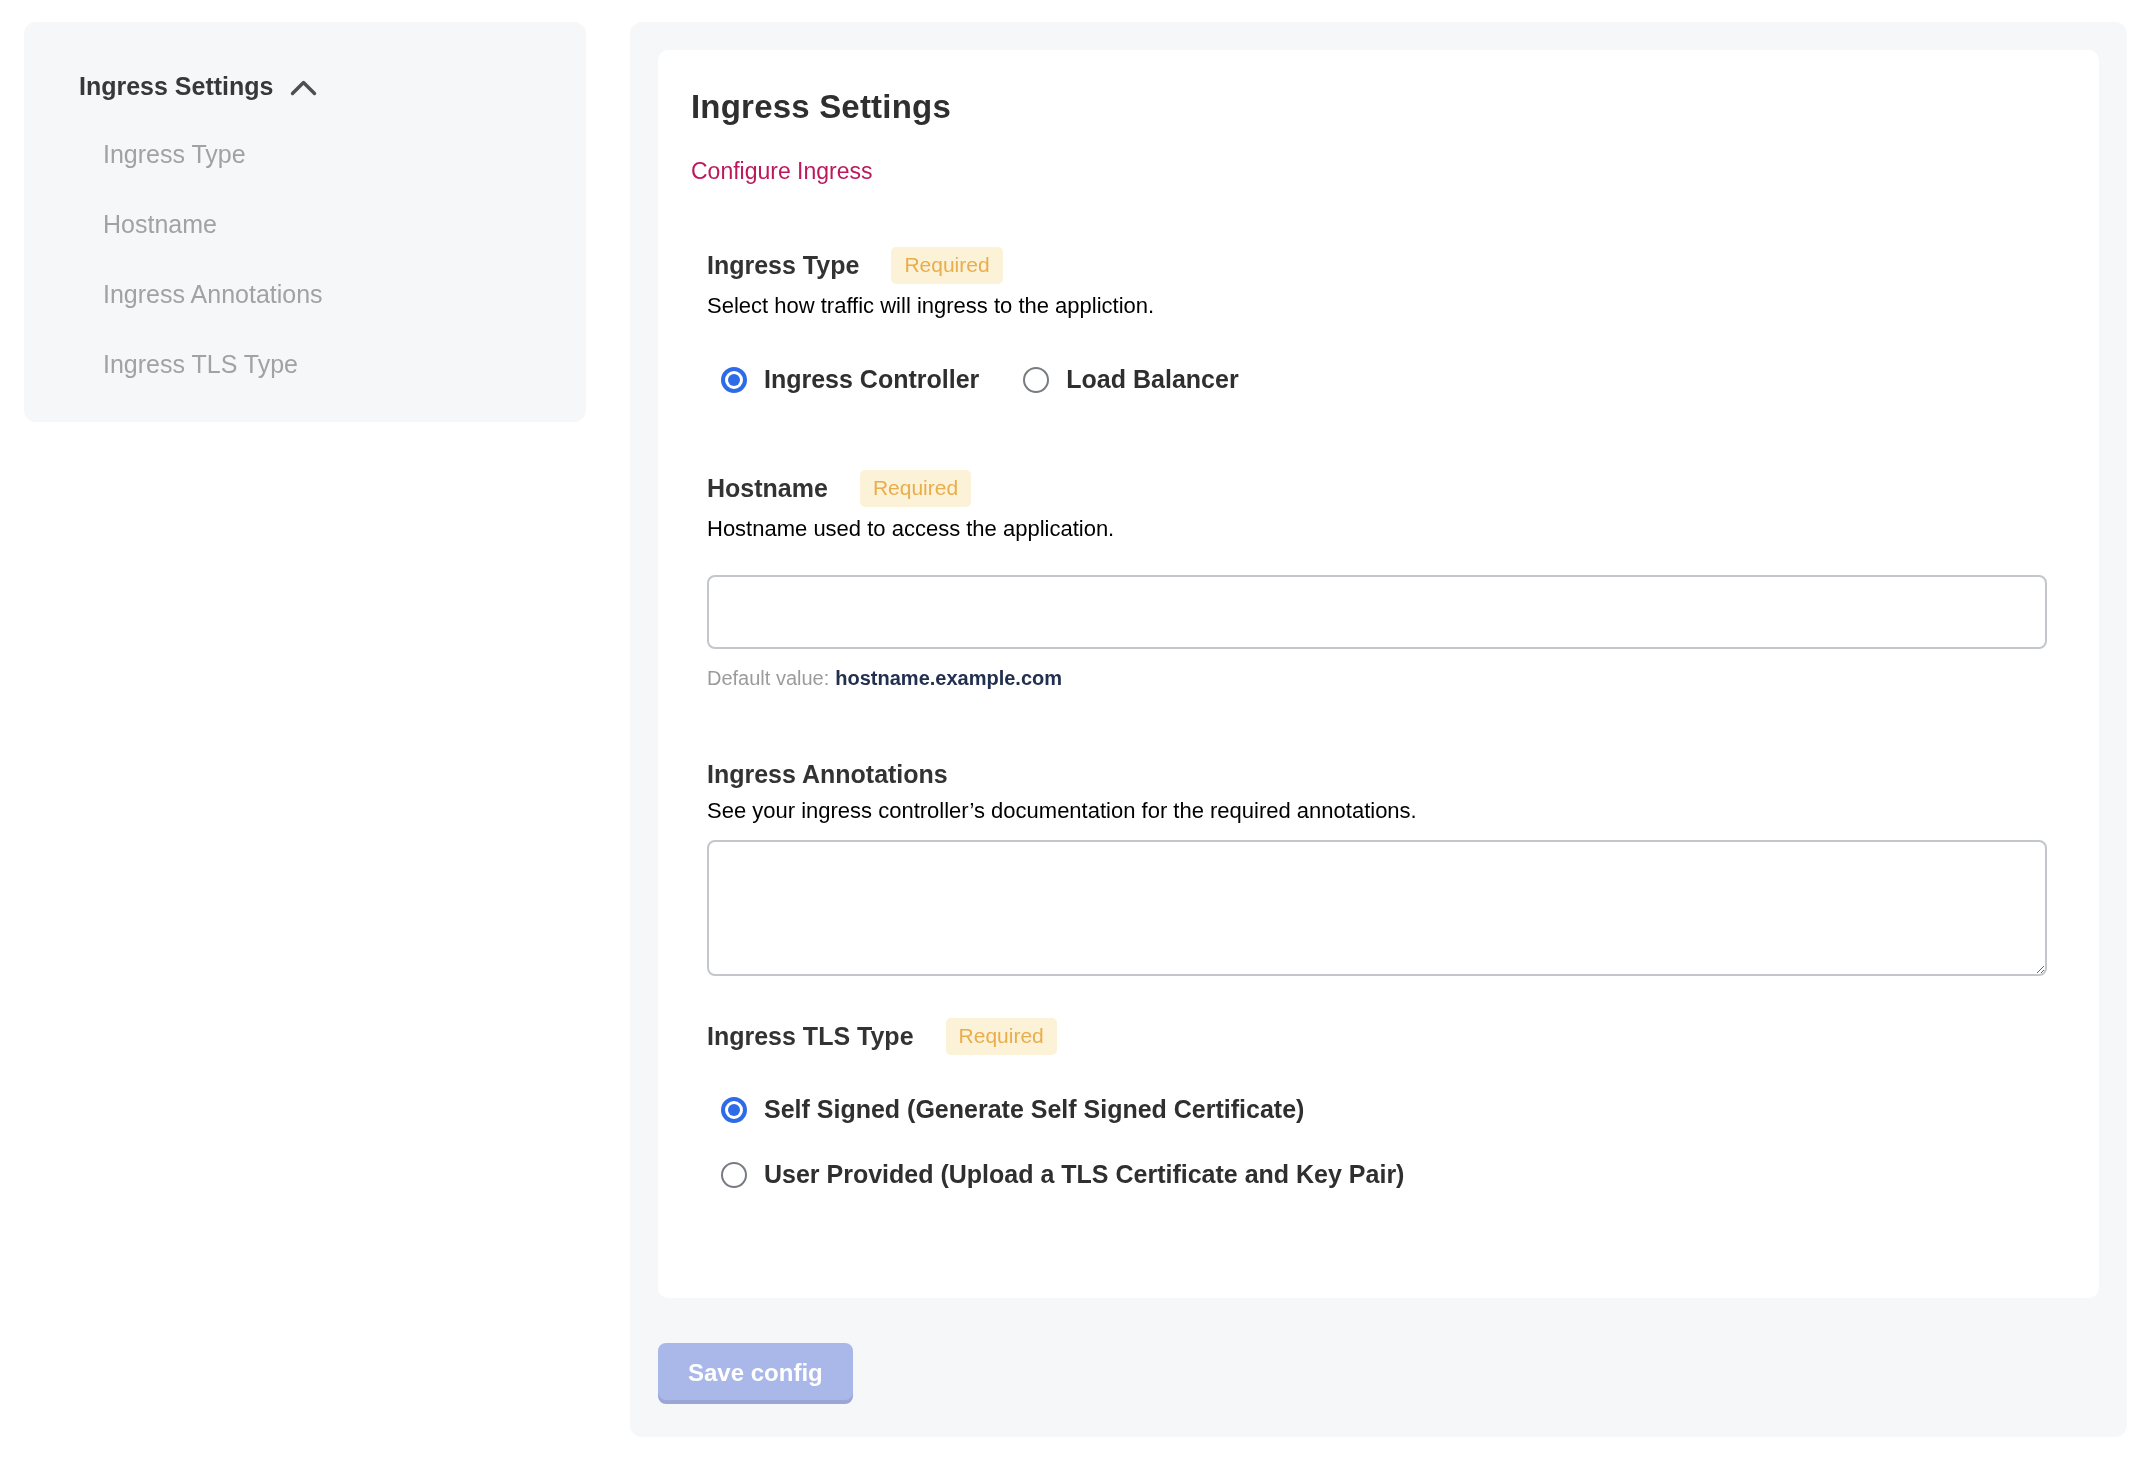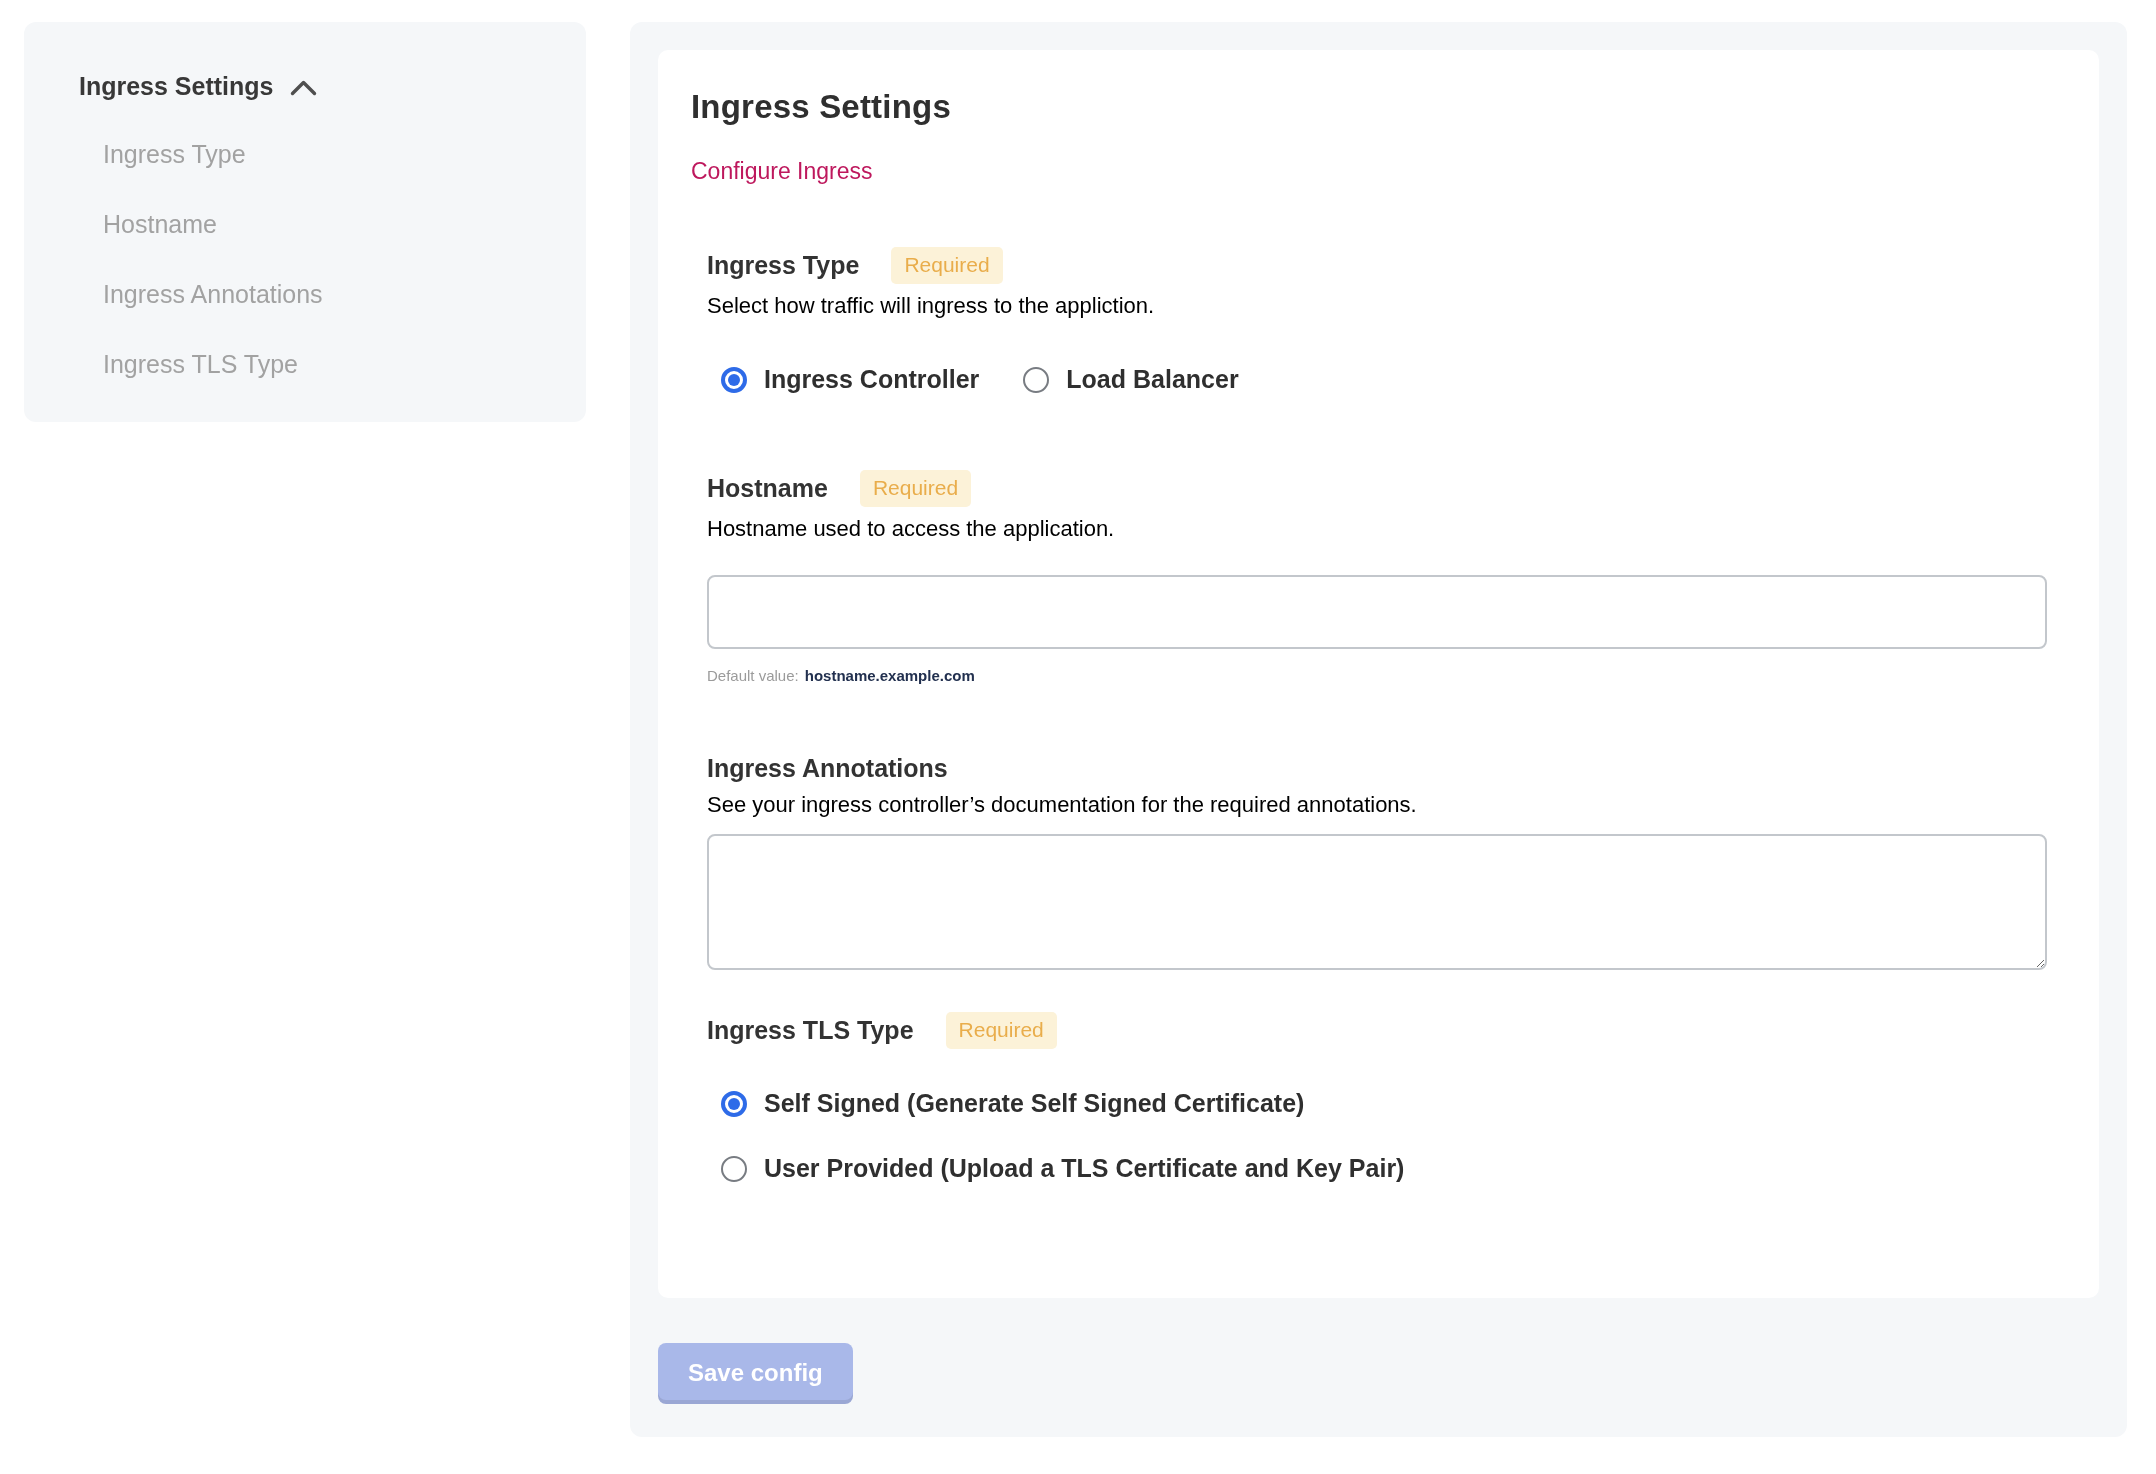--- a/index.html
+++ b/index.html
@@ -101,7 +101,7 @@
     padding: 0 18px;
     outline: none;
   }
-  .default-line { margin-top: 18px; font-size: 15px; color: #9b9b9b; }
+  .default-line { margin-top: 18px; font-size: 20px; color: #9b9b9b; }
   .default-value { color: #22304f; font-weight: 700; margin-left: 6px; }
 
   .sec-annotations { margin-top: 70px; }

